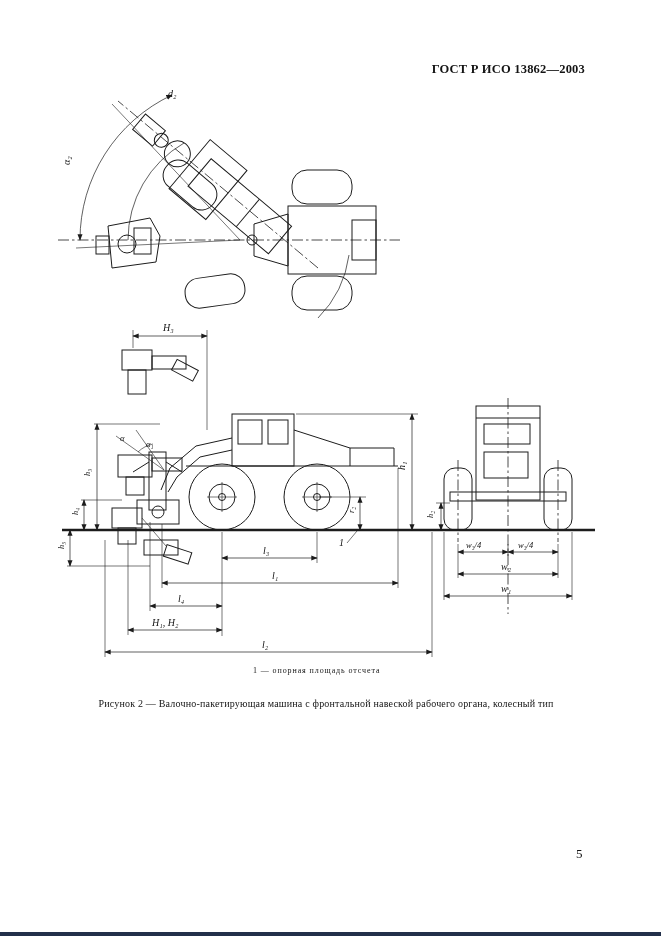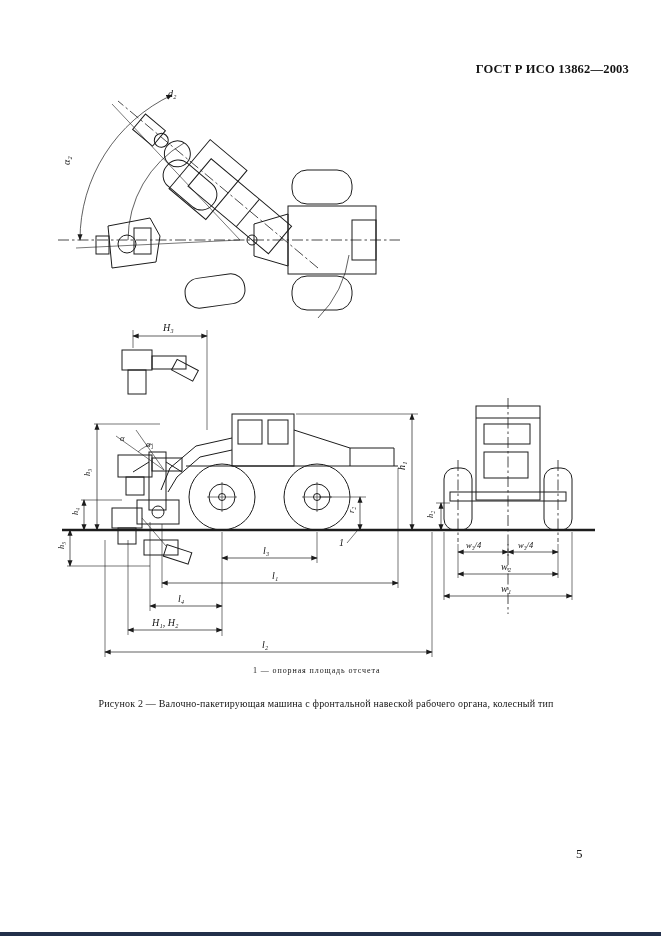--- a/index.html
+++ b/index.html
@@ -10,7 +10,7 @@
   }
   .hdr{
     position:absolute;top:62px;left:0;width:585px;text-align:right;
-    font-size:12.5px;font-weight:bold;letter-spacing:.2px;margin-left:44px;
+    font-size:12.5px;font-weight:bold;letter-spacing:.2px;
   }
   .note{
     position:absolute;top:666px;left:253px;

